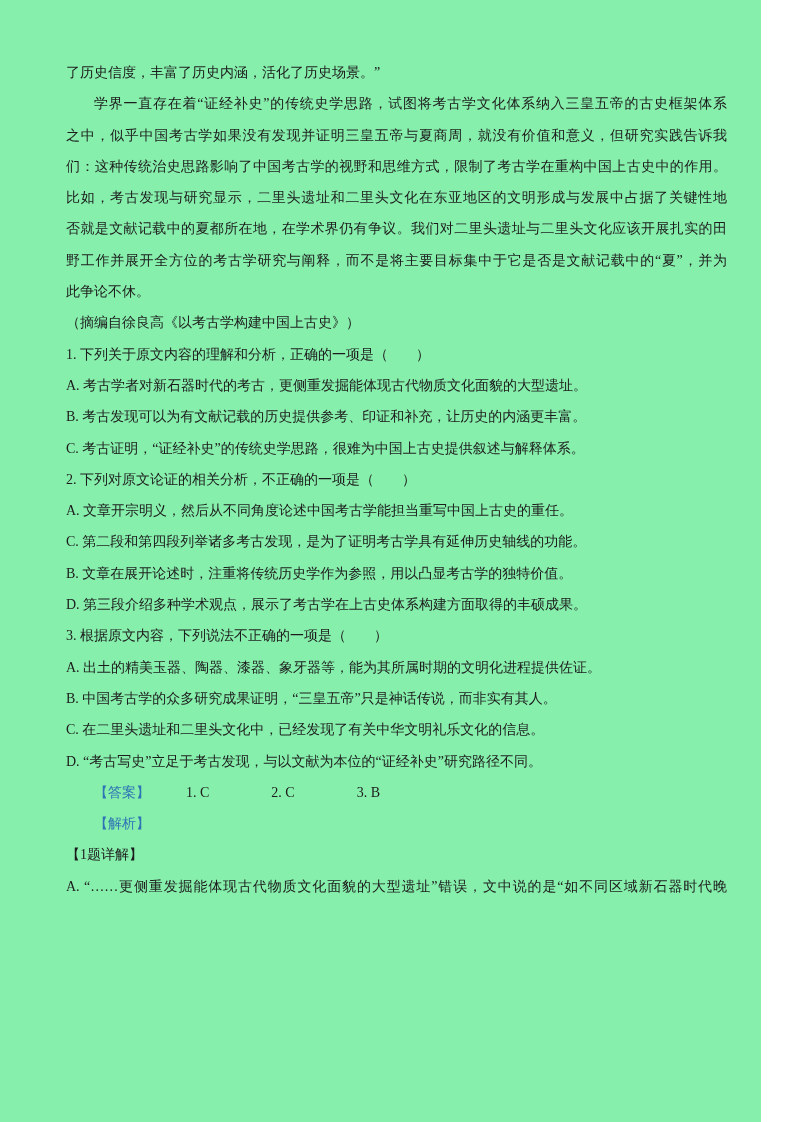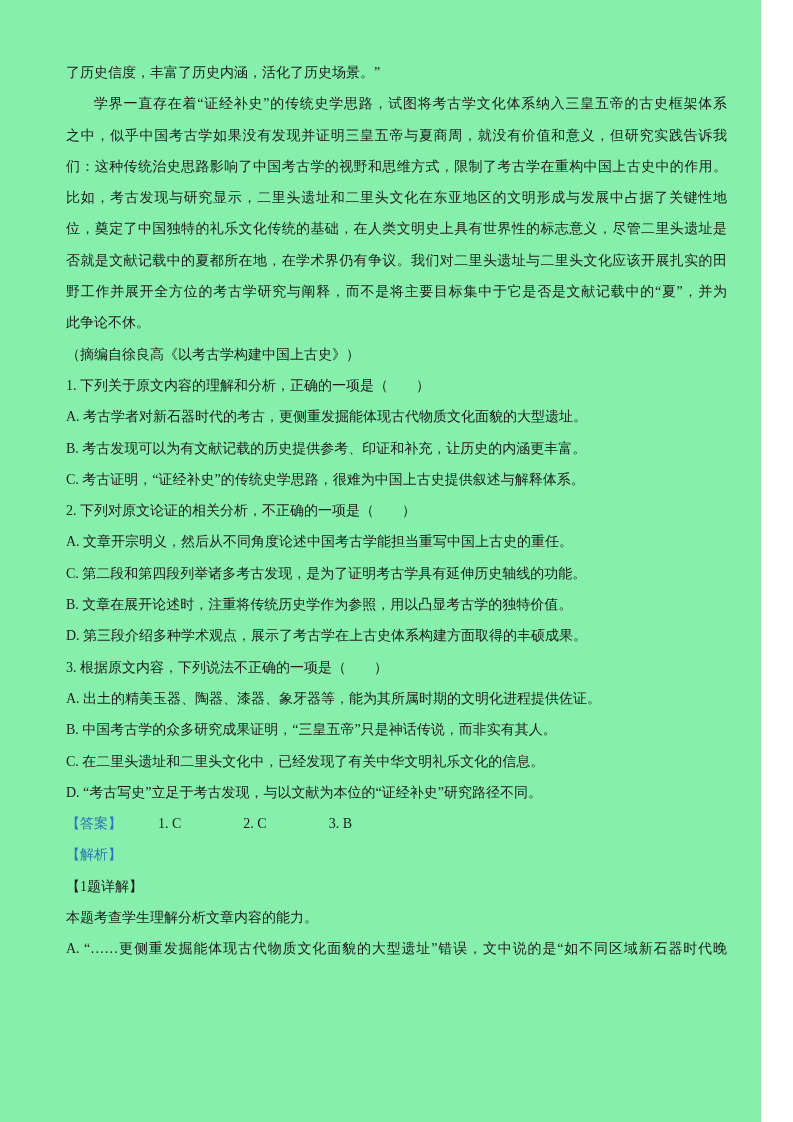--- a/index.html
+++ b/index.html
@@ -43,7 +43,6 @@
     <div class="ln jl">之中，似乎中国考古学如果没有发现并证明三皇五帝与夏商周，就没有价值和意义，但研究实践告诉我</div>
     <div class="ln jl">们：这种传统治史思路影响了中国考古学的视野和思维方式，限制了考古学在重构中国上古史中的作用。</div>
     <div class="ln jl">比如，考古发现与研究显示，二里头遗址和二里头文化在东亚地区的文明形成与发展中占据了关键性地</div>
-    <div class="ln jl">位，奠定了中国独特的礼乐文化传统的基础，在人类文明史上具有世界性的标志意义，尽管二里头遗址是</div>
     <div class="ln jl">否就是文献记载中的夏都所在地，在学术界仍有争议。我们对二里头遗址与二里头文化应该开展扎实的田</div>
     <div class="ln jl">野工作并展开全方位的考古学研究与阐释，而不是将主要目标集中于它是否是文献记载中的“夏”，并为</div>
     <div class="ln">此争论不休。</div>

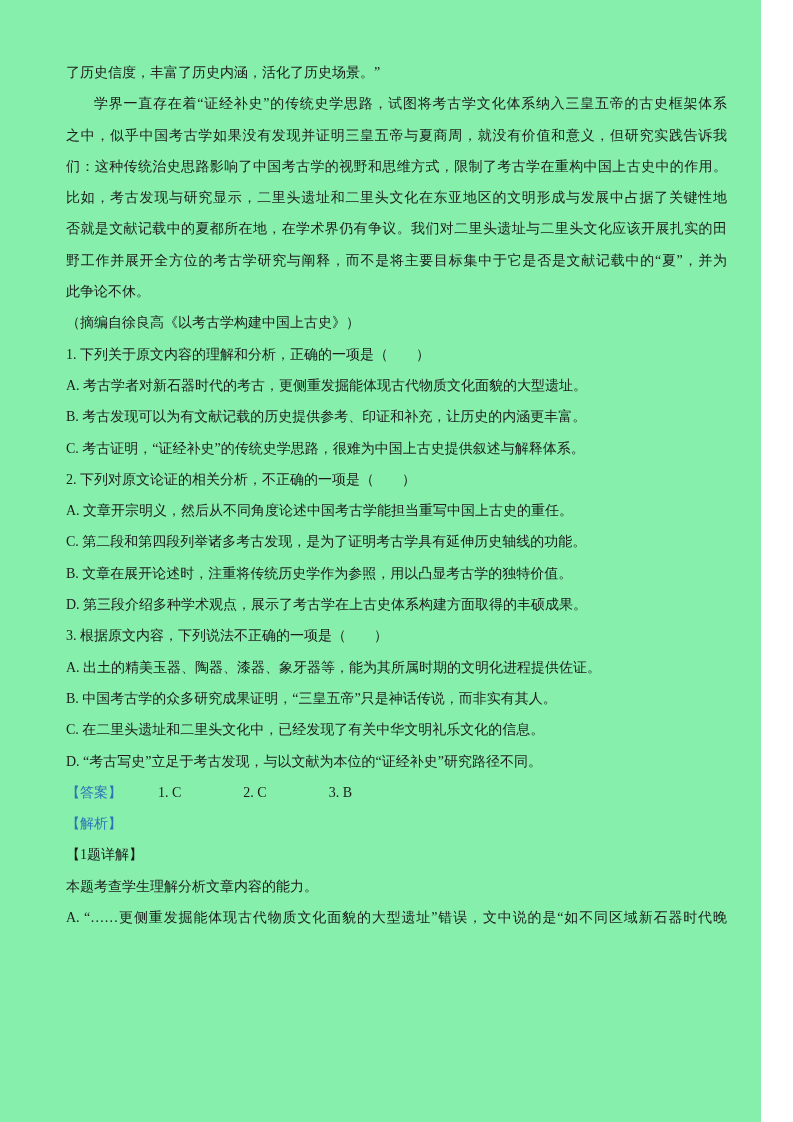--- a/index.html
+++ b/index.html
@@ -22,7 +22,7 @@
   .jl{white-space:normal;text-align:justify;text-align-last:justify;}
   .ind{text-indent:2em;}
   .right{white-space:normal;}
-  .blue{color:#2e74b5;}
+  .blue{color:#2e74b5;margin-left:28px;}
   .ans{margin-right:26px;margin-left:36px;}
   .footer{
     position:absolute;top:1091px;left:0;width:100%;

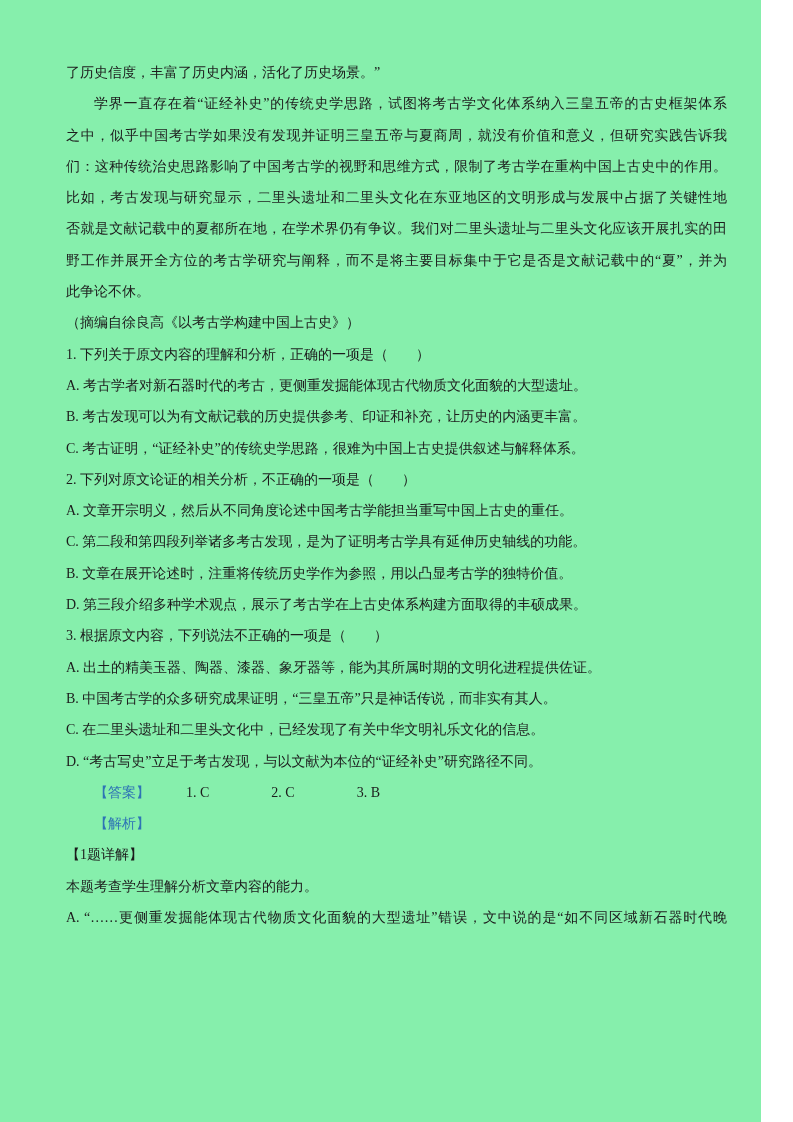--- a/index.html
+++ b/index.html
@@ -70,7 +70,6 @@
     </div>
     <div class="ln blue">【解析】</div>
     <div class="ln">【1题详解】</div>
-    <div class="ln">本题考查学生理解分析文章内容的能力。</div>
     <div class="ln jl">A. “……更侧重发掘能体现古代物质文化面貌的大型遗址”错误，文中说的是“如不同区域新石器时代晚</div>
 
   </div>

